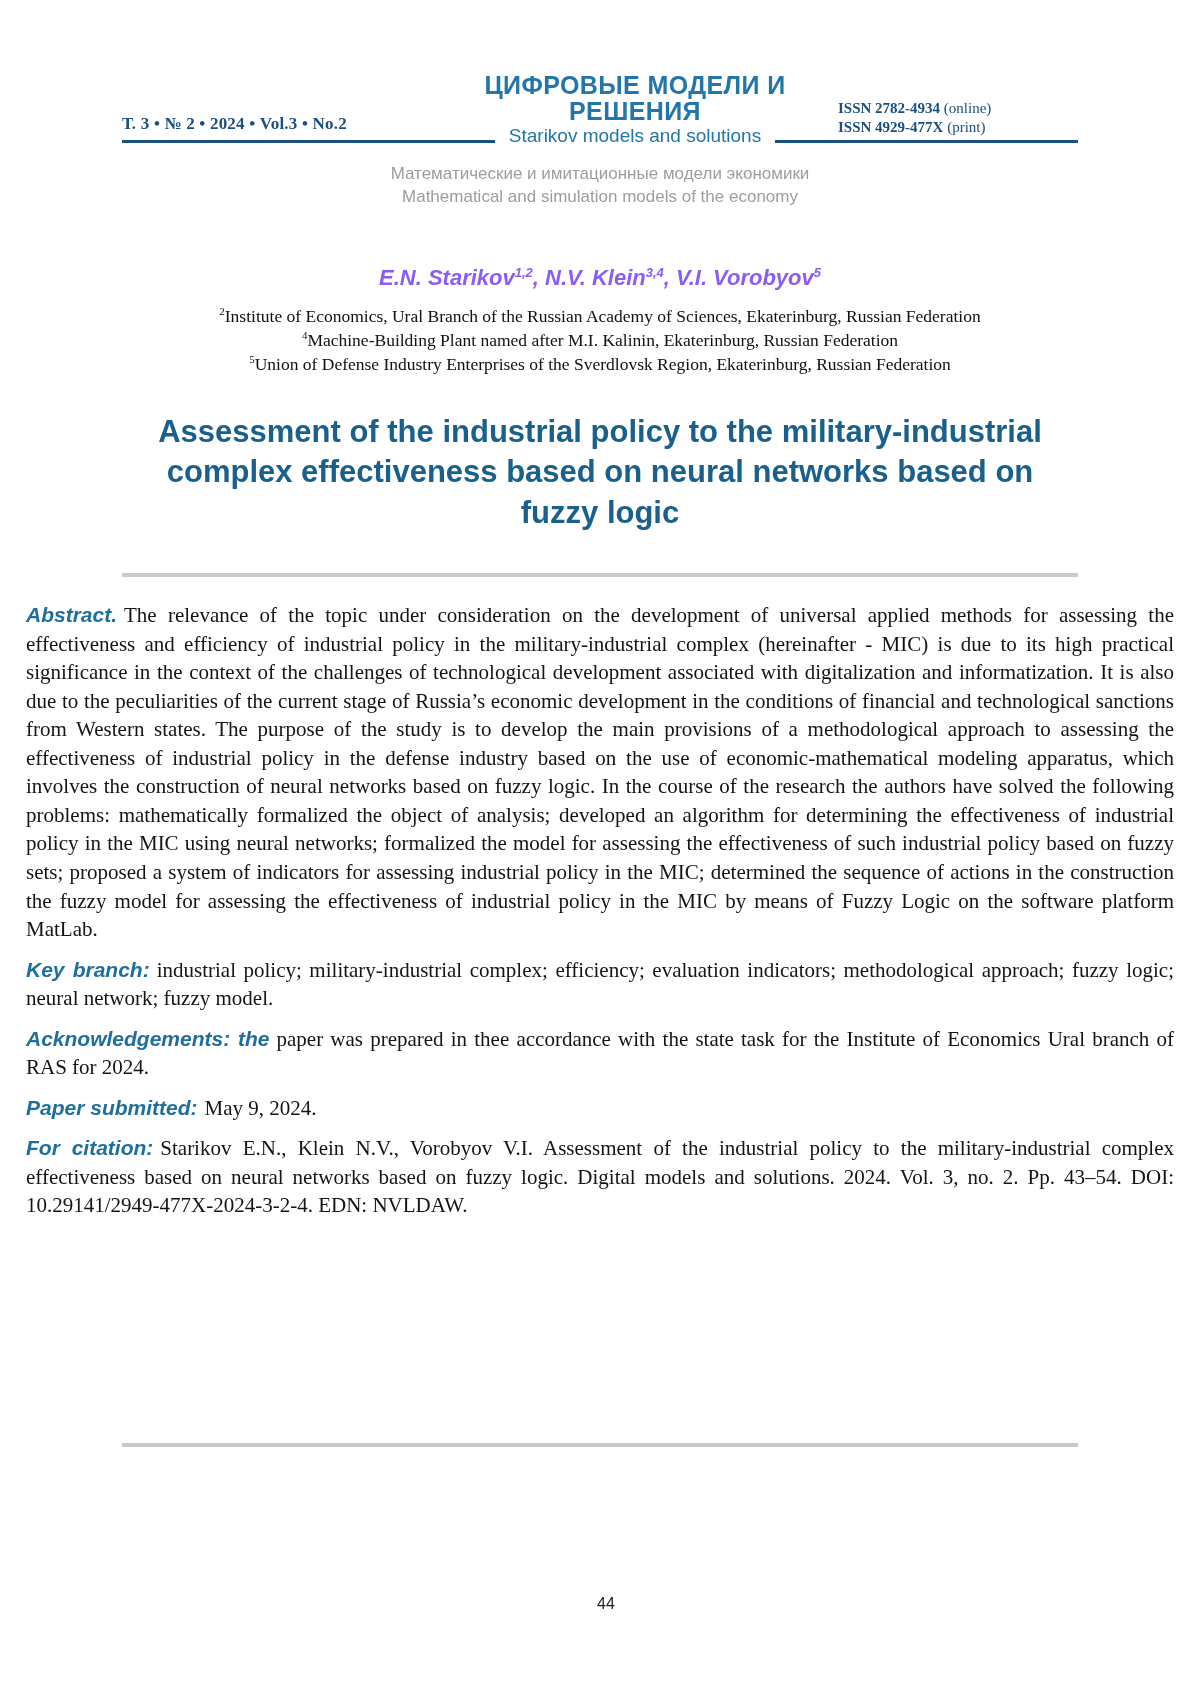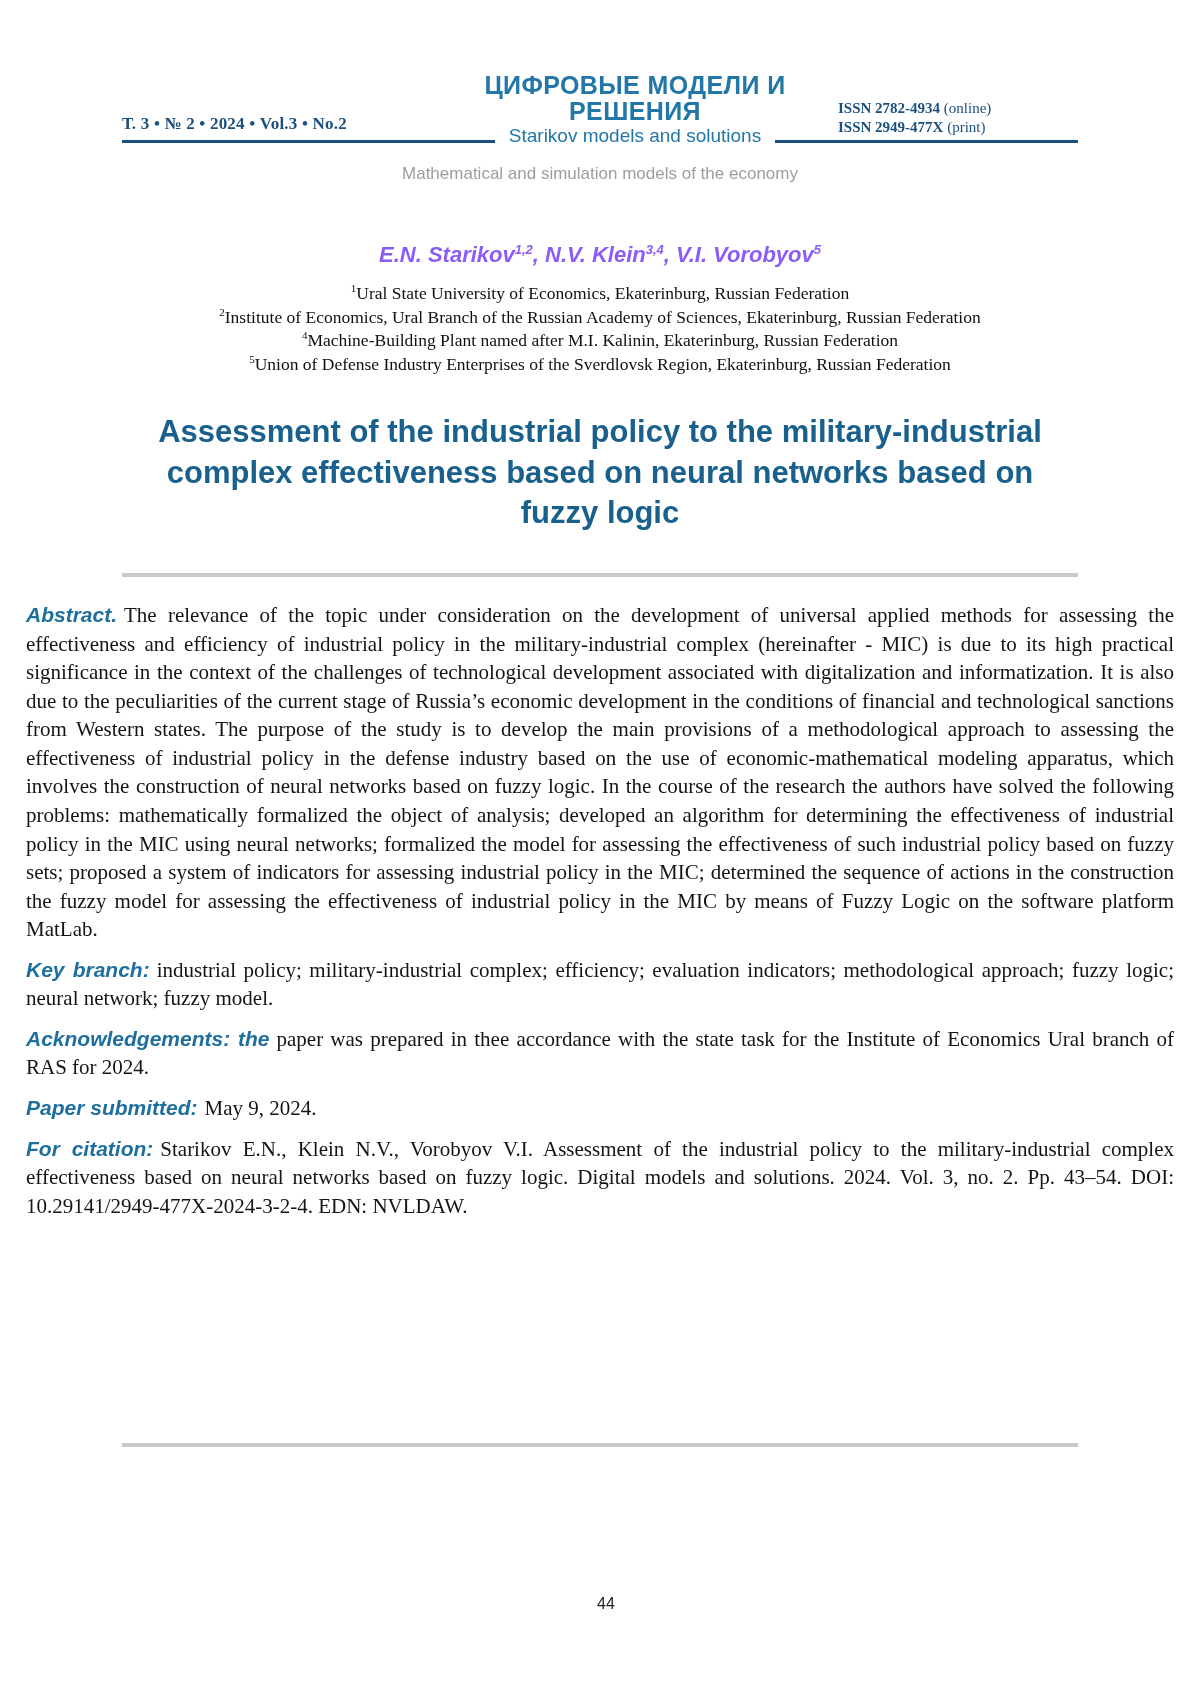--- a/index.html
+++ b/index.html
@@ -180,7 +180,7 @@
       </div>
       <div class="issn-block">
         <div class="issn-line"><span class="issn-num">ISSN 2782-4934</span> <span class="issn-suffix">(online)</span></div>
-        <div class="issn-line"><span class="issn-num">ISSN 2949-477X</span> <span class="issn-suffix">(print)</span></div>
+        <div class="issn-line"><span class="issn-num">ISSN 4929-477X</span> <span class="issn-suffix">(print)</span></div>
       </div>
     </div>
   </header>

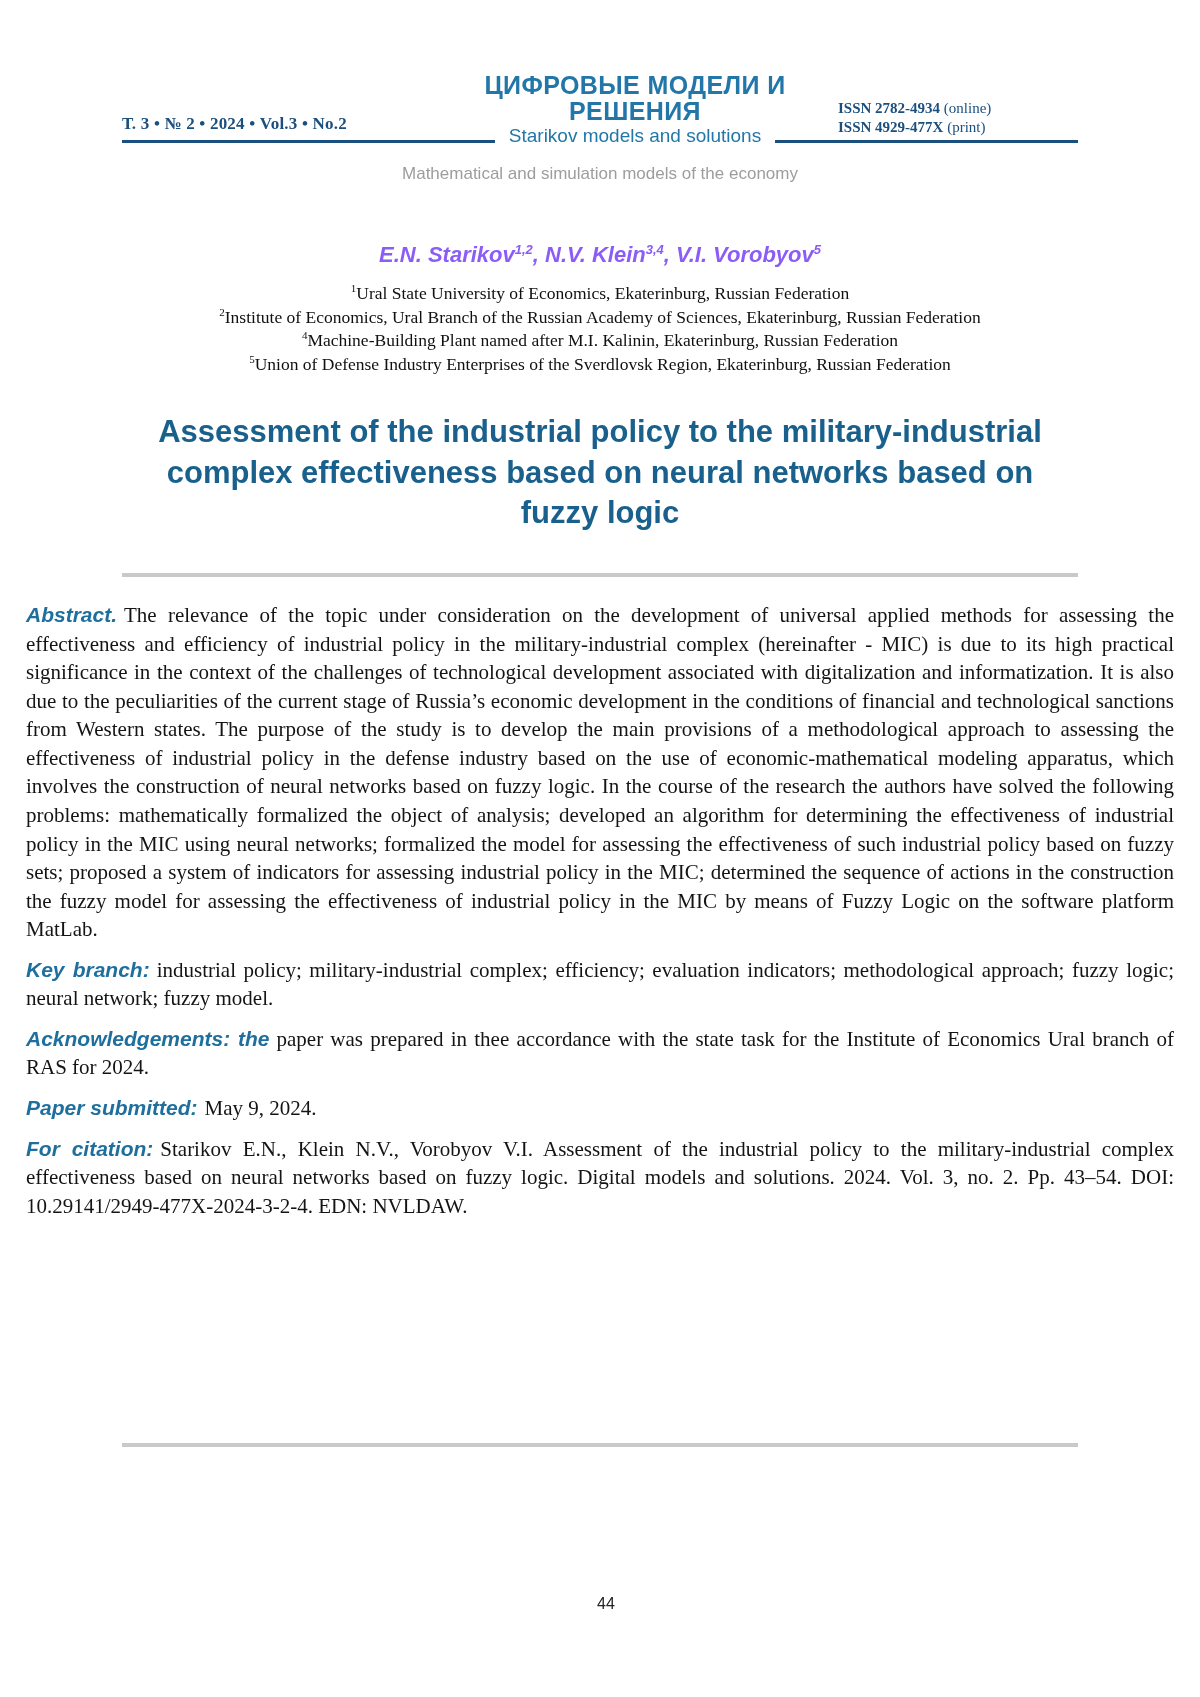--- a/index.html
+++ b/index.html
@@ -186,6 +186,7 @@
   </header>
 
   <div class="section-head content">
+    <div>Математические и имитационные модели экономики</div>
     <div>Mathematical and simulation models of the economy</div>
   </div>
 

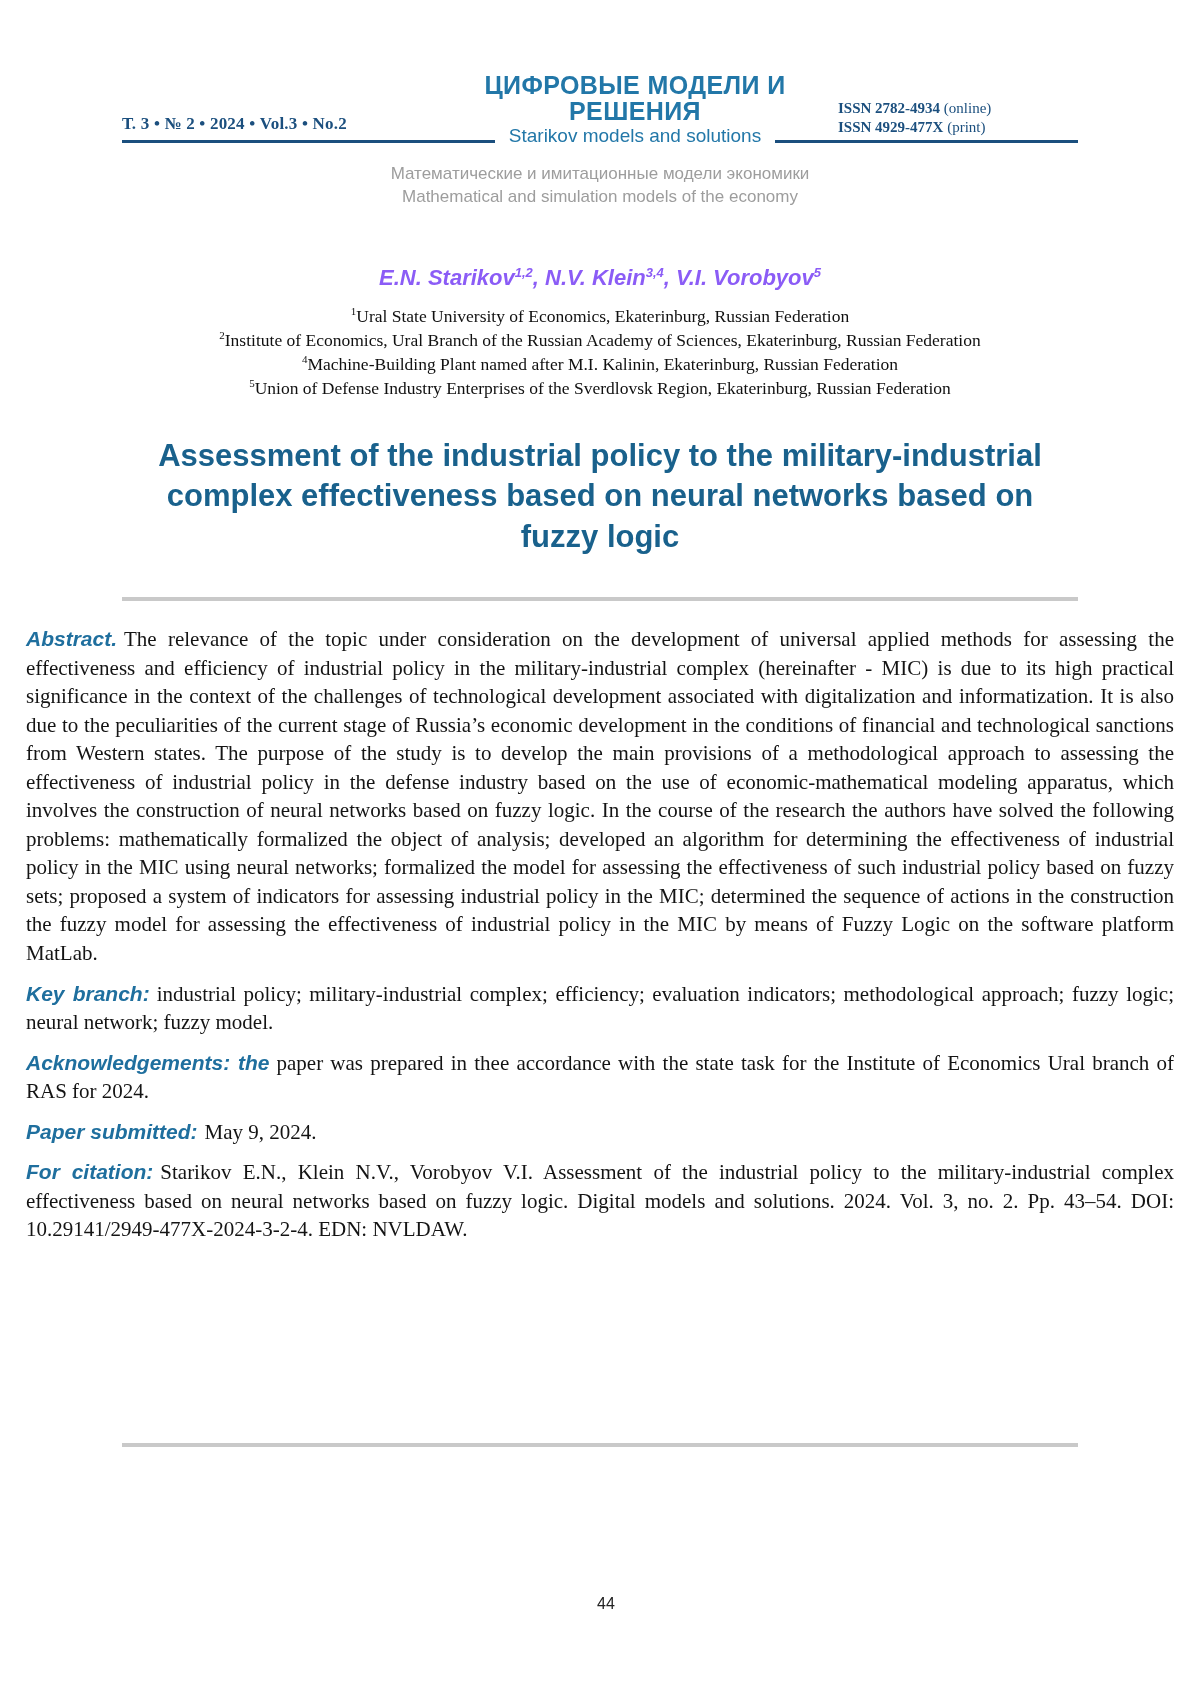--- a/index.html
+++ b/index.html
@@ -195,7 +195,6 @@
   </div>
 
   <div class="affiliations content">
-    <div class="affiliation"><sup>1</sup><span>Ural State University of Economics, Ekaterinburg, Russian Federation</span></div>
     <div class="affiliation"><sup>2</sup><span>Institute of Economics, Ural Branch of the Russian Academy of Sciences, Ekaterinburg, Russian Federation</span></div>
     <div class="affiliation"><sup>4</sup><span>Machine-Building Plant named after M.I. Kalinin, Ekaterinburg, Russian Federation</span></div>
     <div class="affiliation"><sup>5</sup><span>Union of Defense Industry Enterprises of the Sverdlovsk Region, Ekaterinburg, Russian Federation</span></div>

